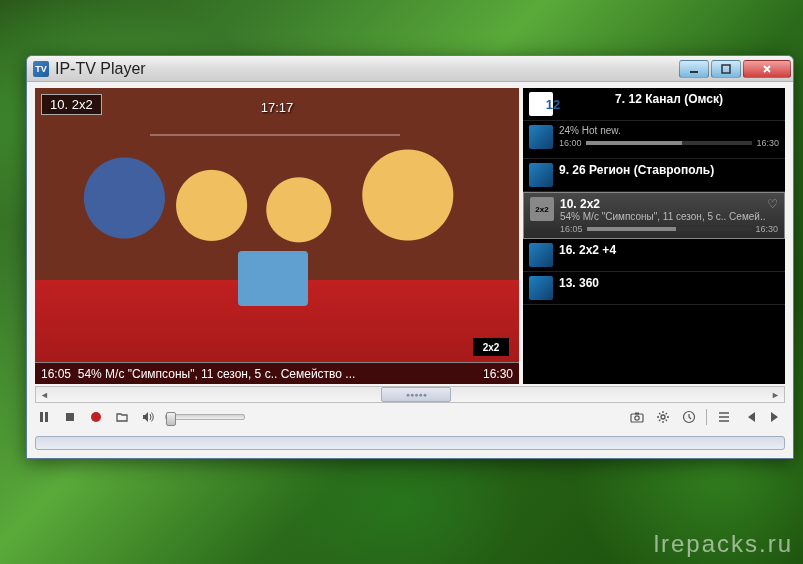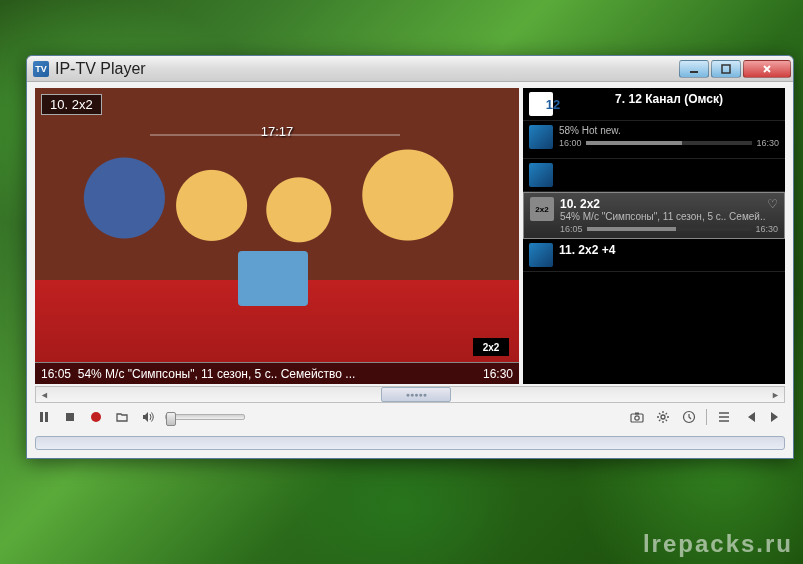--- a/index.html
+++ b/index.html
@@ -142,7 +142,7 @@
   }
   .video-time {
     position: absolute;
-    top: 36px;
+    top: 12px;
     left: 50%;
     transform: translateX(-50%);
     color: #fff;

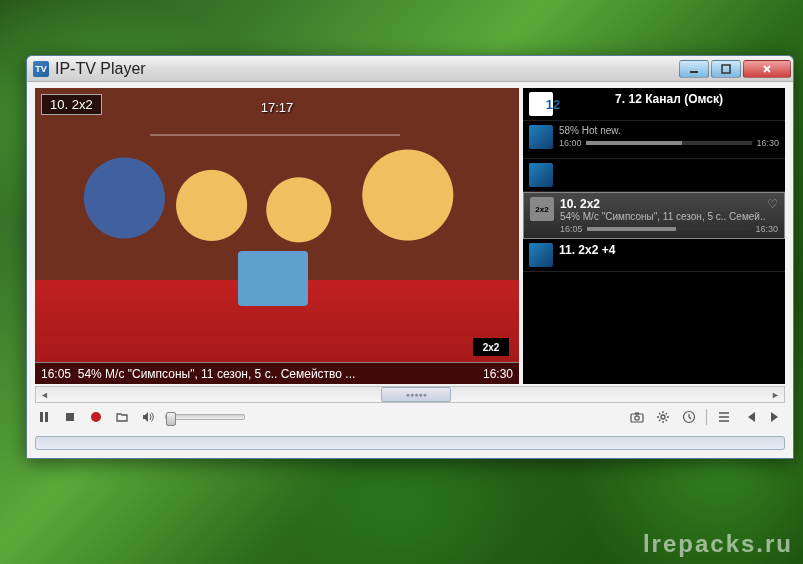--- a/index.html
+++ b/index.html
@@ -423,7 +423,7 @@
         <div class="ch-item">
           <div class="ch-icon "></div>
           <div class="ch-body">
-            <div class="ch-sub">58% Hot new.</div>
+            <div class="ch-sub">24% Hot new.</div>
             <div class="ch-prog">
               <span>16:00</span>
               <div class="bar" style="--p: 58%;"></div>

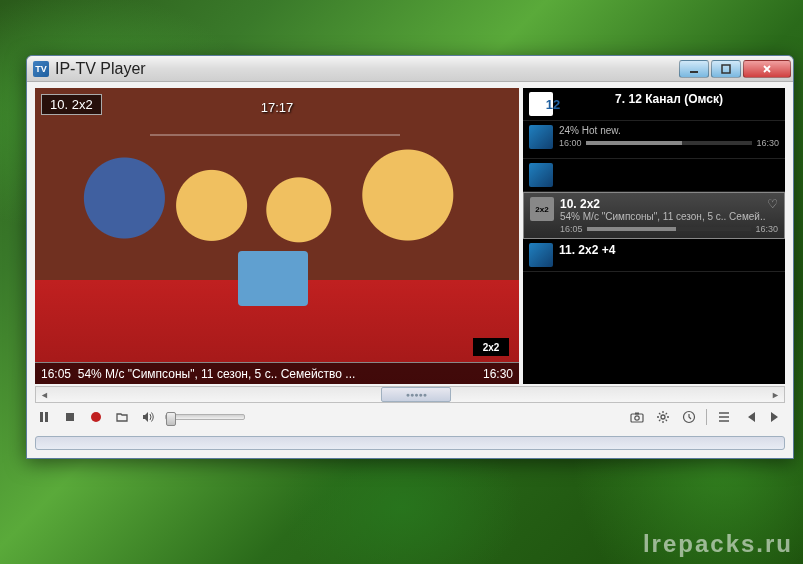--- a/index.html
+++ b/index.html
@@ -433,6 +433,11 @@
         </div>
         <div class="ch-item small">
           <div class="ch-icon "></div>
+          <div class="ch-body">
+            <div style="display: flex;">
+              <div class="ch-title" style="flex: 1 1 0%;">9. 26 Регион (Ставрополь)</div>
+            </div>
+          </div>
         </div>
         <div class="ch-item selected">
           <div class="ch-icon gray-logo">2x2</div>

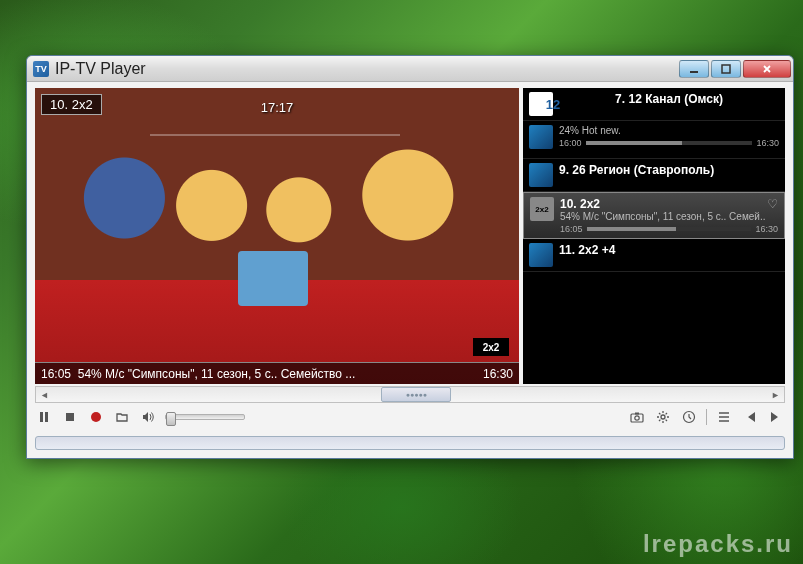--- a/index.html
+++ b/index.html
@@ -458,7 +458,7 @@
           <div class="ch-icon "></div>
           <div class="ch-body">
             <div style="display: flex;">
-              <div class="ch-title" style="flex: 1 1 0%;">11. 2x2 +4</div>
+              <div class="ch-title" style="flex: 1 1 0%;">16. 2x2 +4</div>
             </div>
           </div>
         </div>

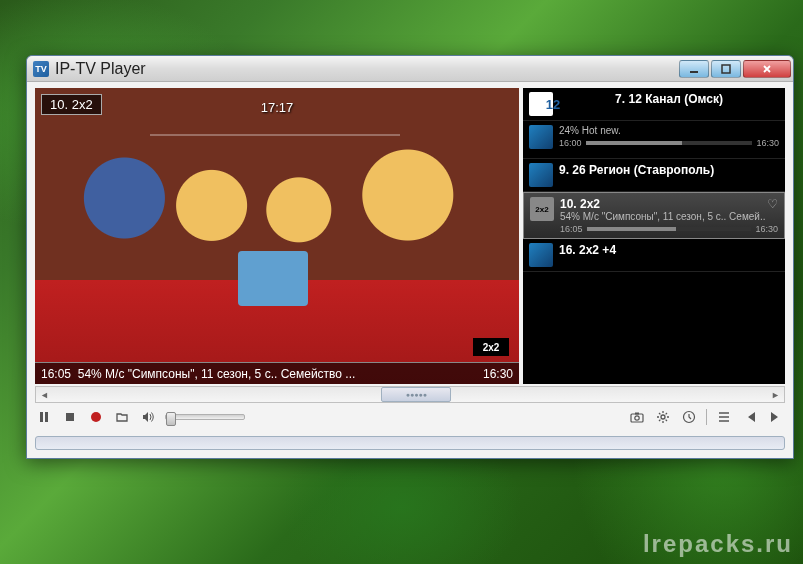--- a/index.html
+++ b/index.html
@@ -462,6 +462,14 @@
             </div>
           </div>
         </div>
+        <div class="ch-item small">
+          <div class="ch-icon "></div>
+          <div class="ch-body">
+            <div style="display: flex;">
+              <div class="ch-title" style="flex: 1 1 0%;">13. 360</div>
+            </div>
+          </div>
+        </div>
       </div>
 
     <div class="scrollbar-region">

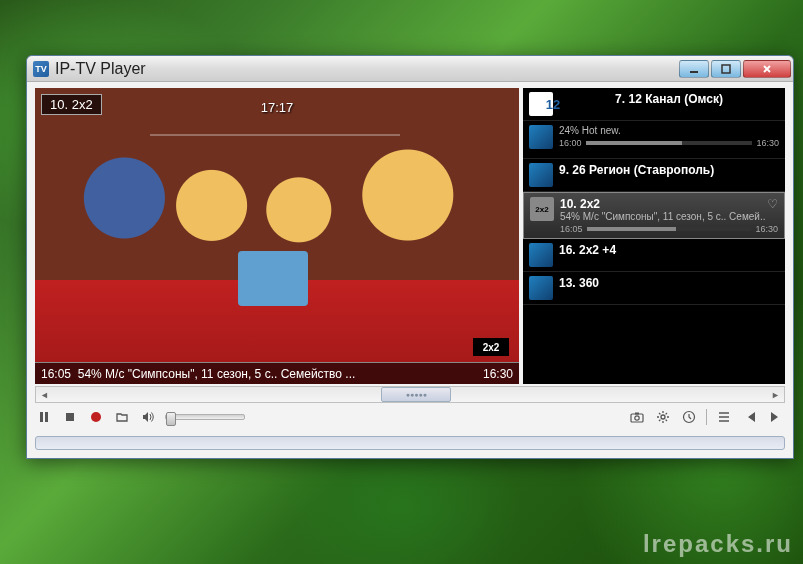--- a/index.html
+++ b/index.html
@@ -366,7 +366,7 @@
     color: rgba(255,255,255,0.55);
     font-family: Arial, sans-serif;
   }
-  .watermark .wm1 { font-size: 24px; letter-spacing: 2px; font-weight: 700; }
+  .watermark .wm1 { font-size: 24px; letter-spacing: 2px; font-weight: 400; }
   .watermark .wm2 { font-size: 9px; letter-spacing: 3px; }
 </style>
 </head>

